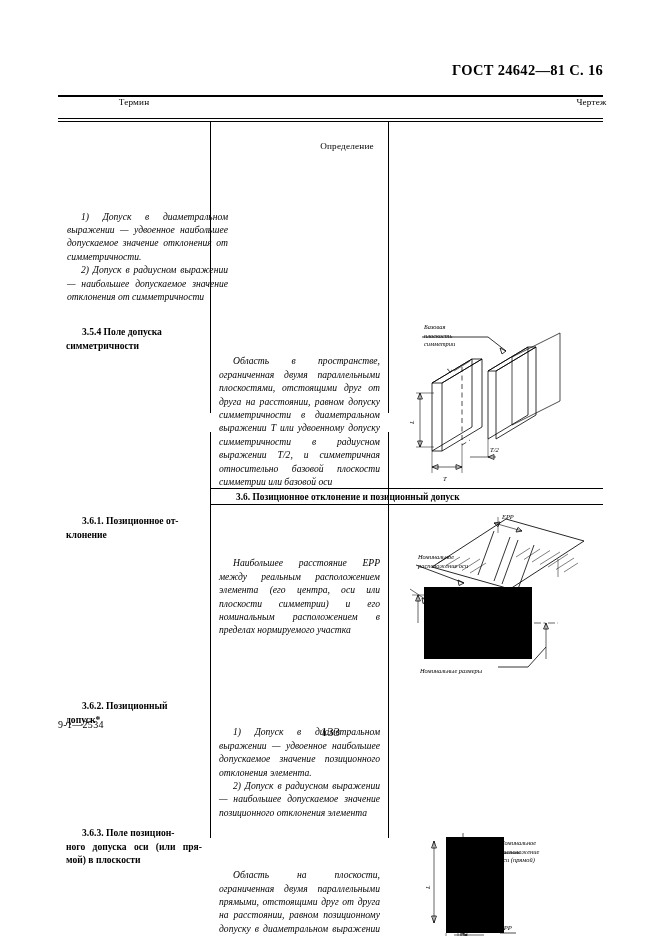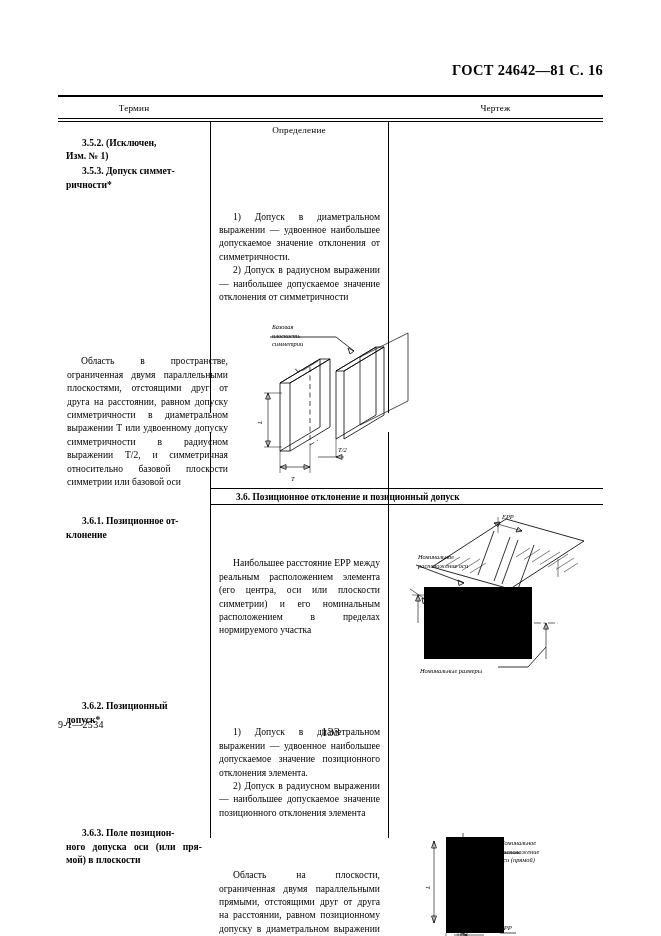--- a/index.html
+++ b/index.html
@@ -43,7 +43,8 @@
   .thead {
     display: flex;
     height: 21px;
-    align-items: center;
+    align-items: flex-start;
+    gap: 48px;
   }
   .th {
     font-size: 9.2px;

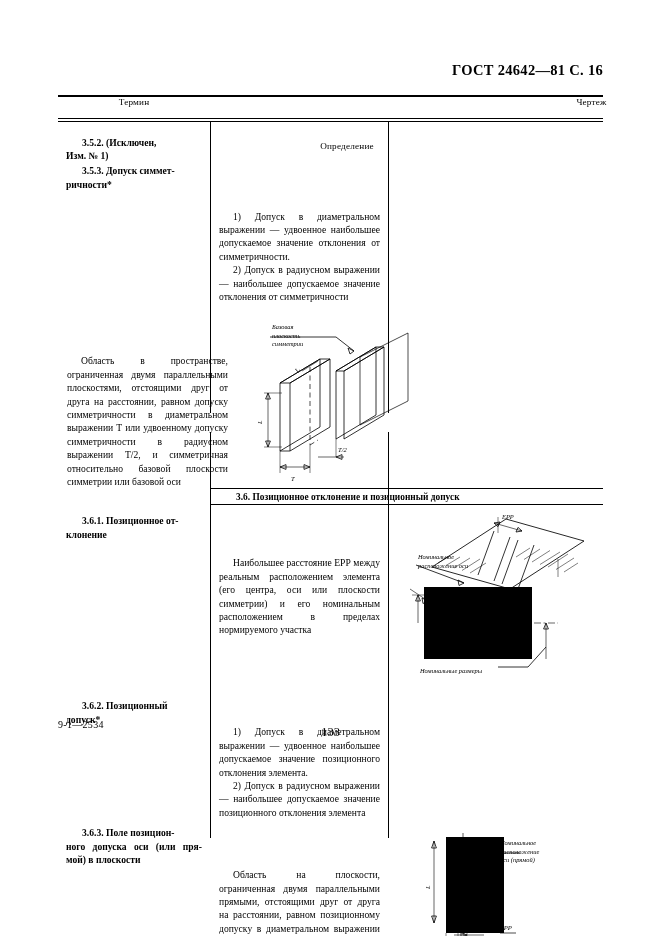--- a/index.html
+++ b/index.html
@@ -172,12 +172,6 @@
       <div class="vdiv v2" style="top:0;height:291px;"></div>
 
       <div class="row" style="min-height:115px;">
-        <div class="cell col-term term-cell" style="padding-top:14px;">
-          <span class="indent">3.5.2. (Исключен,</span>
-          <span>Изм. № 1)</span>
-          <span class="indent" style="margin-top:2px;">3.5.3. Допуск симмет-</span>
-          <span>ричности*</span>
-        </div>
         <div class="cell col-def def-cell" style="padding-top:44px;">
           <p>1) Допуск в диаметральном выражении — удвоенное наибольшее допускаемое значение отклонения от симметричности.</p>
           <p>2) Допуск в радиусном выражении — наибольшее допускаемое значение отклонения от симметричности</p>

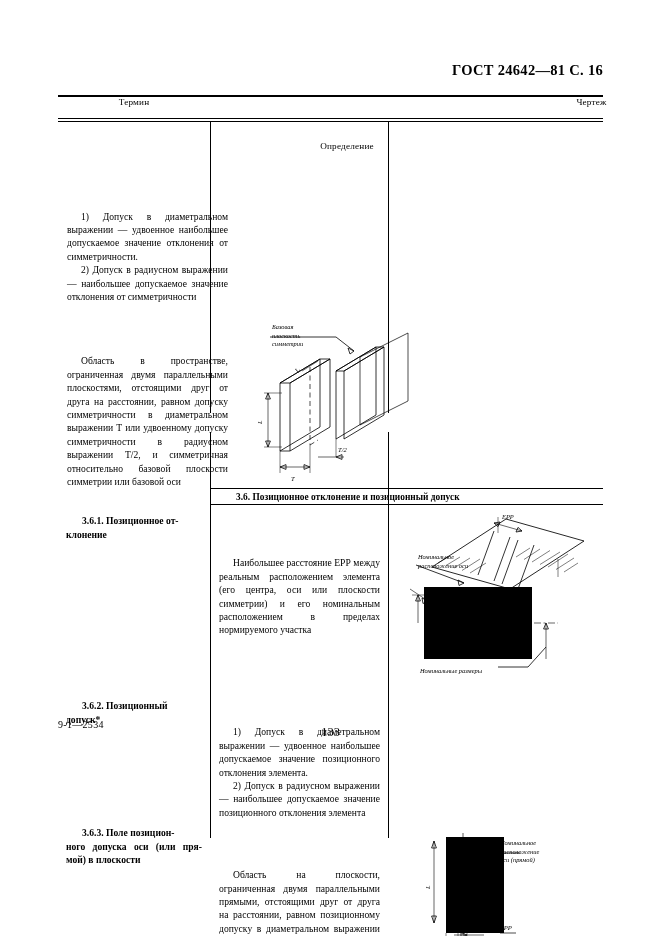--- a/index.html
+++ b/index.html
@@ -91,7 +91,7 @@
     padding-left: 9px;
     padding-right: 8px;
   }
-  .def-cell p { margin: 0; text-indent: 14px; }
+  .def-cell p { margin: 0; text-indent: 14px; font-style: italic; }
 
   .draw-cell {
     padding-left: 6px;

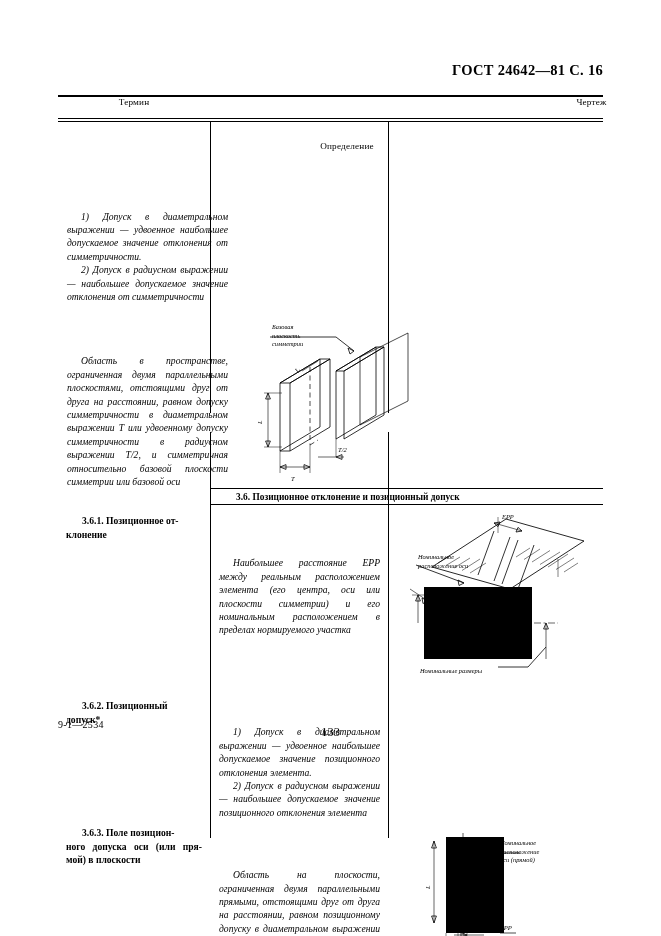--- a/index.html
+++ b/index.html
@@ -180,6 +180,10 @@
       </div>
 
       <div class="row" style="min-height:176px;">
+        <div class="cell col-term term-cell" style="padding-top:22px;">
+          <span class="indent">3.5.4 Поле допуска</span>
+          <span>симметричности</span>
+        </div>
         <div class="cell col-def def-cell" style="padding-top:7px;">
           <p>Область в пространстве, ограниченная двумя параллельными плоскостями, отстоящими друг от друга на расстоянии, равном допуску симметричности в диаметральном выражении Т или удвоенному допуску симметричности в радиусном выражении Т/2, и симметричная относительно базовой плоскости симметрии или базовой оси</p>
         </div>

